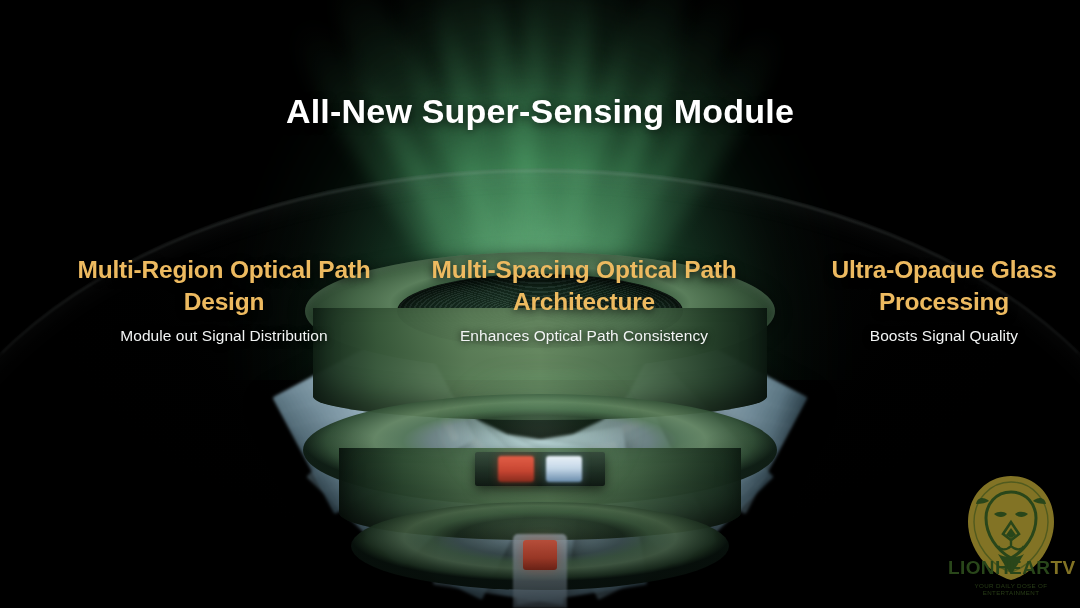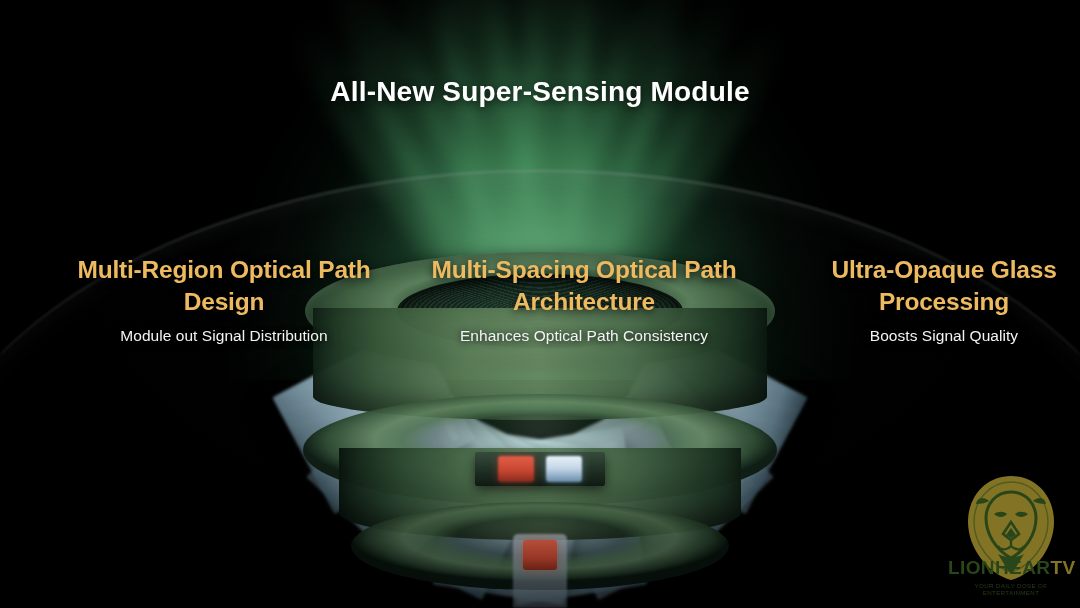--- a/index.html
+++ b/index.html
@@ -300,10 +300,10 @@
   
   .title {
     position:absolute;
-    left:0; top:76px;
+    left:0; top:92px;
     width:1080px;
     text-align:center;
-    font-size:28px;
+    font-size:34px;
     font-weight:bold;
     color:#ffffff;
     letter-spacing:0.2px;

